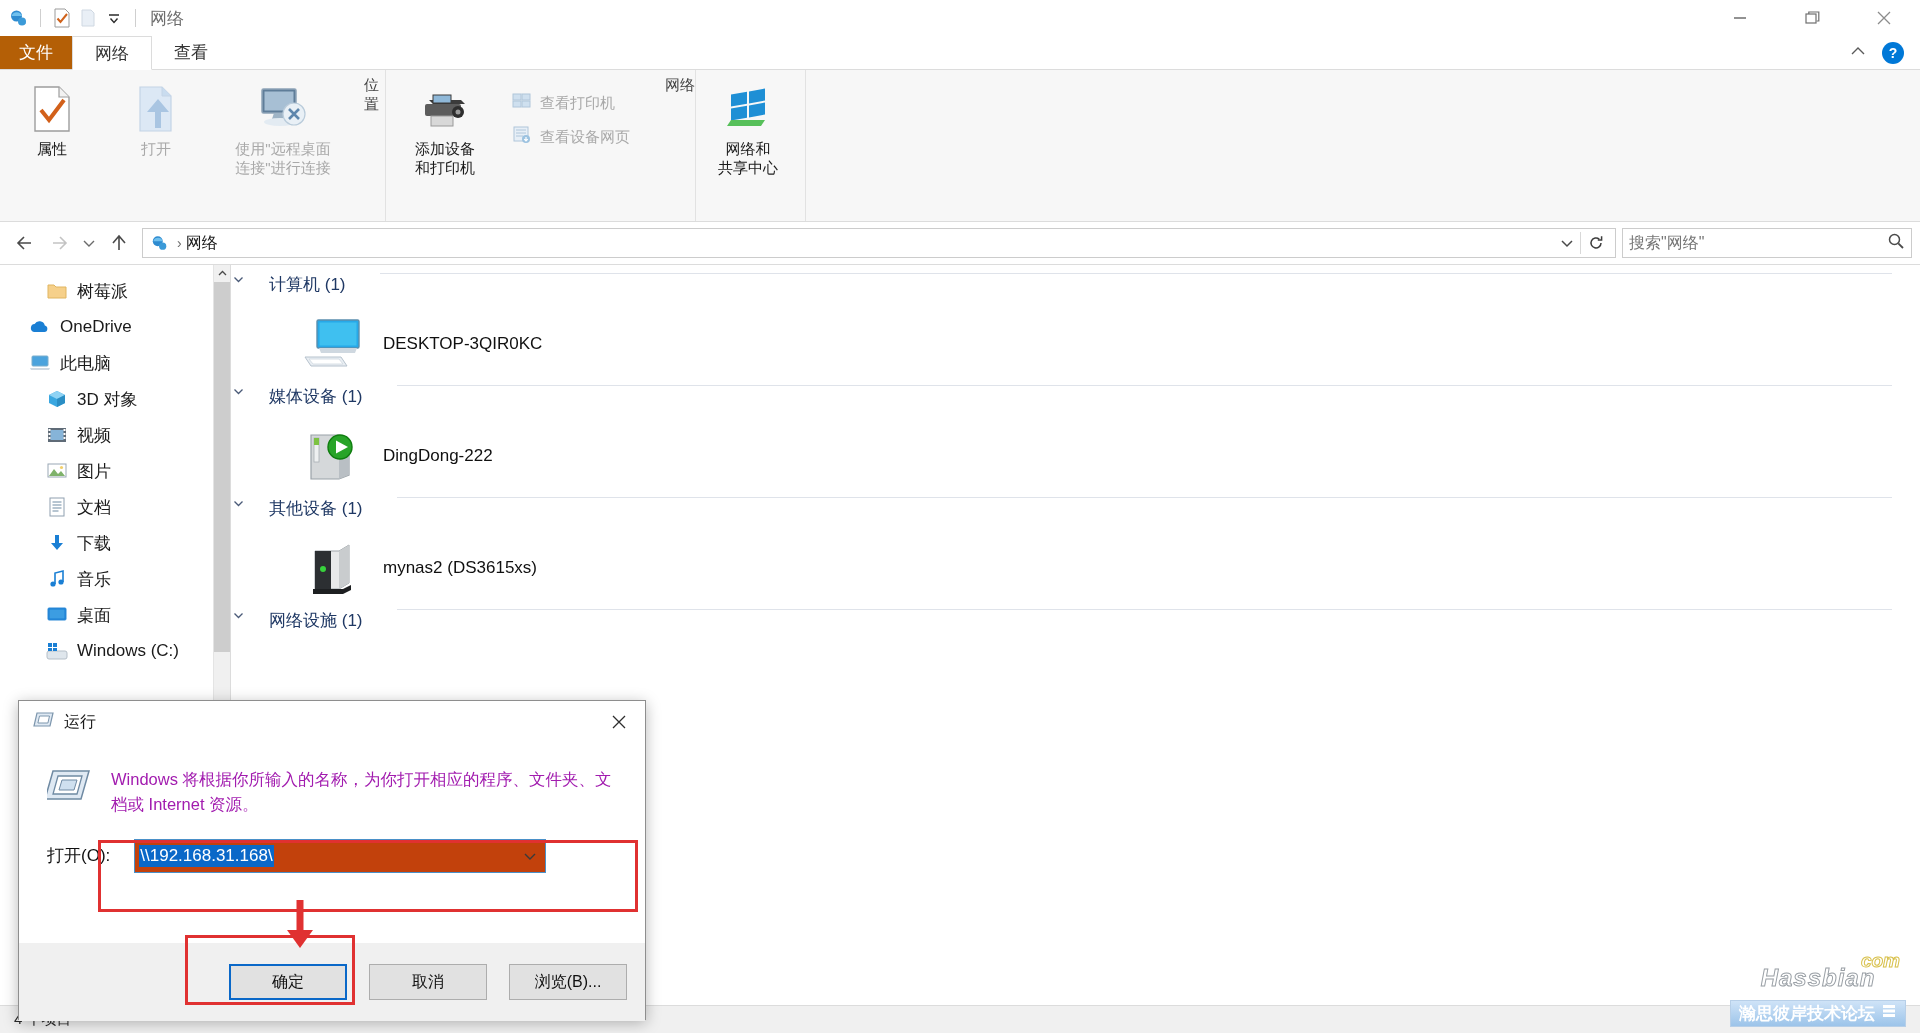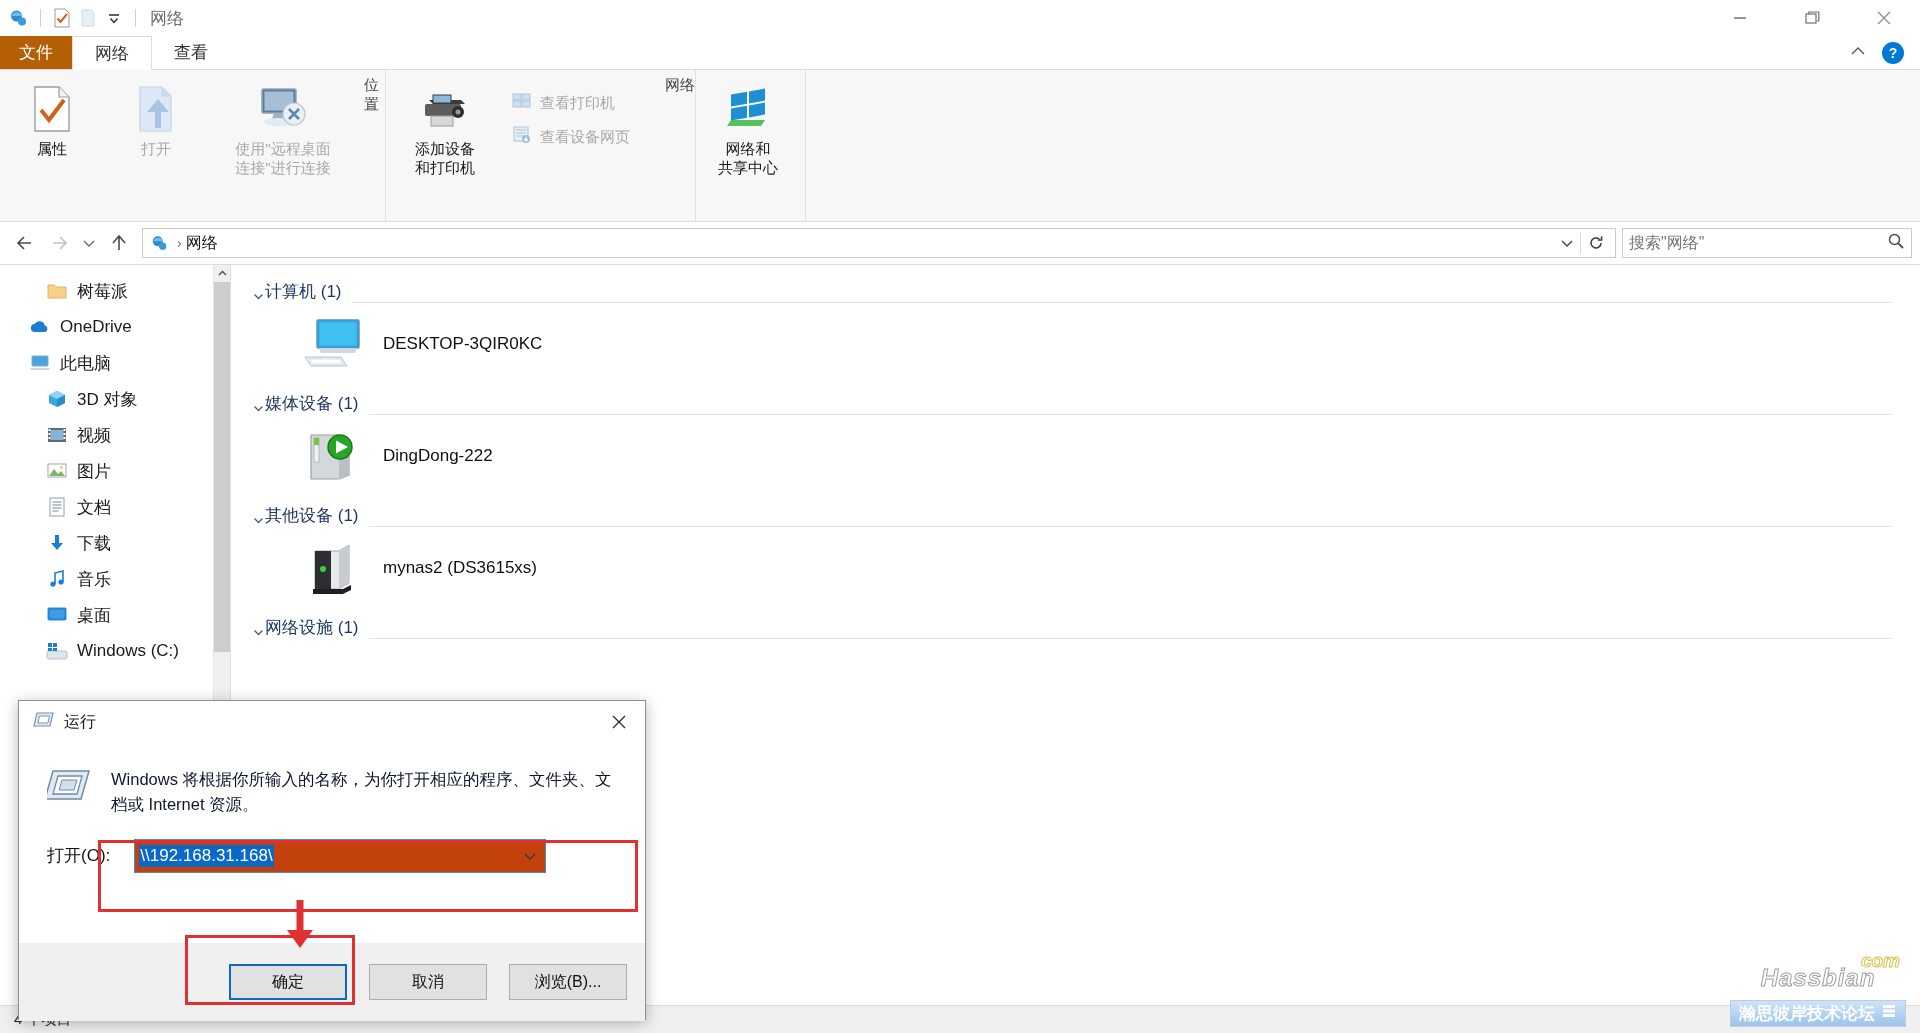--- a/index.html
+++ b/index.html
@@ -168,7 +168,7 @@
 
   .content { flex: 1 1 auto; height: 100%; background: #ffffff; position: relative; padding-top: 8px; }
   .group-head {
-    display: flex; align-items: flex-end; gap: 0; height: 30px; padding-left: 20px;
+    display: flex; align-items: flex-start; gap: 24px; height: 30px; 
   }
   .group-chev { color: #4a5a78; font-size: 13px; width: 14px; display: flex; align-items: center; justify-content: center; }
   .group-title { font-size: 17px; color: #1f3864; white-space: nowrap; }

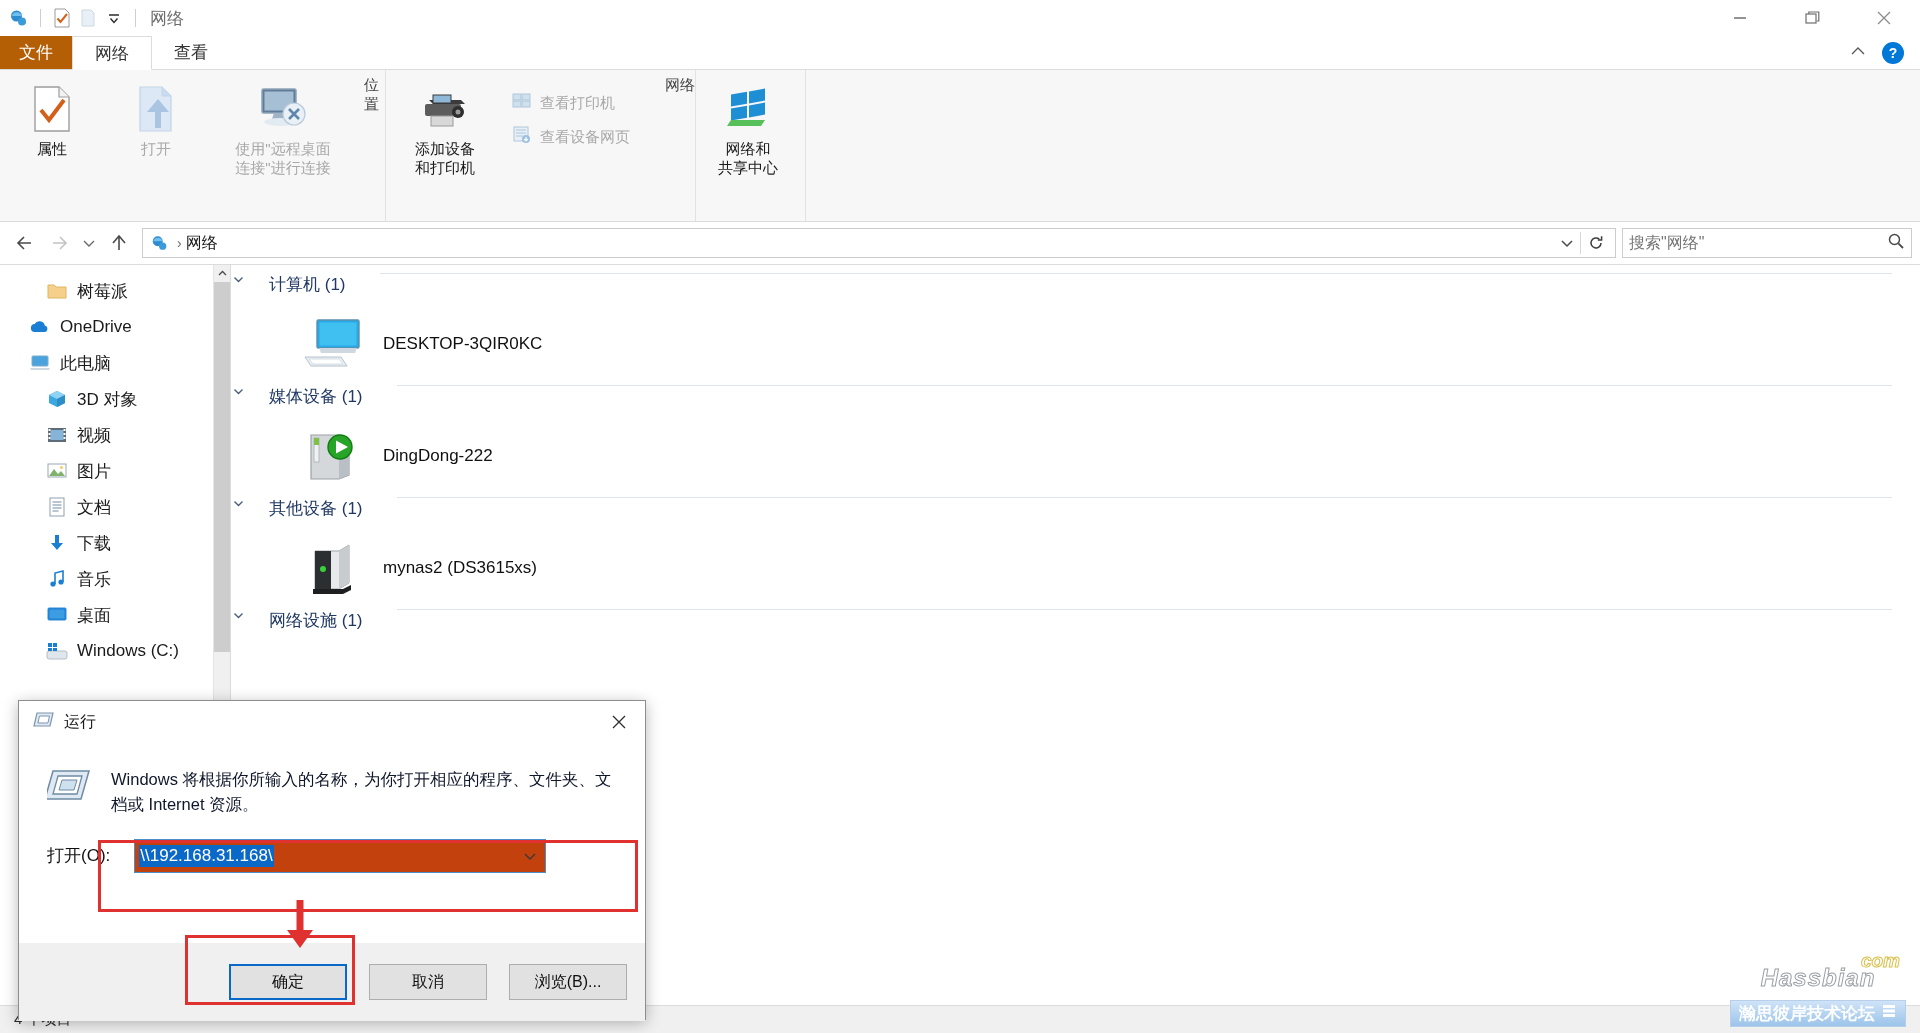--- a/index.html
+++ b/index.html
@@ -208,7 +208,7 @@
   .rundlg-main { background: #ffffff; padding: 18px 0 0 0; height: 200px; position: relative; }
   .run-desc-row { display: flex; gap: 18px; padding: 6px 22px 0 28px; }
   .run-desc {
-    font-size: 16.5px; color: #0f172a; line-height: 1.5; width: 510px;
+    font-size: 16.5px; color: #a21caf; line-height: 1.5; width: 510px;
   }
   .run-open-row {
     display: flex; align-items: center; gap: 24px; padding-left: 28px; margin-top: 22px;

